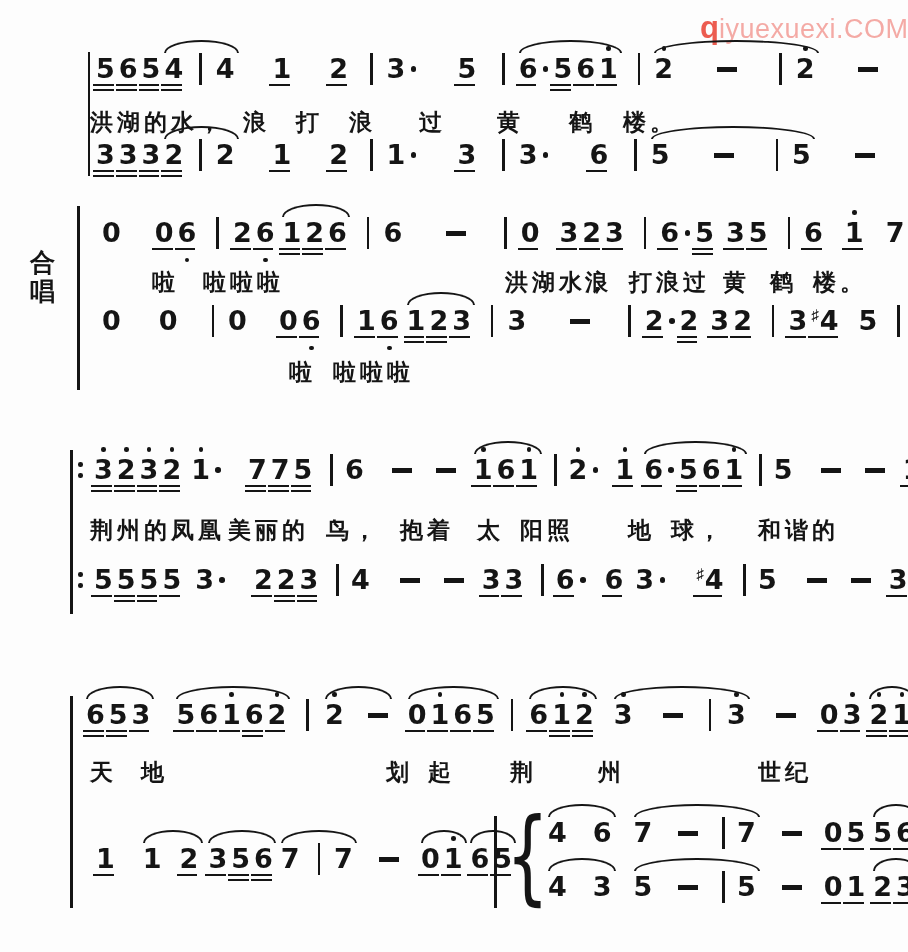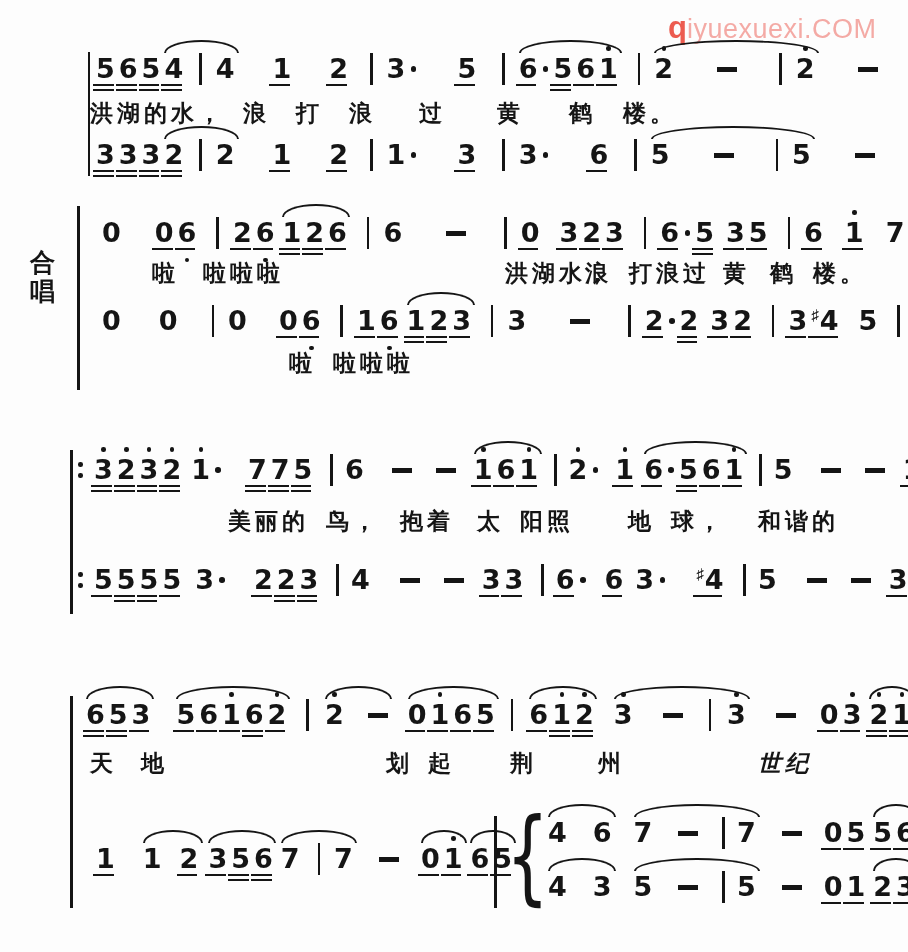--- a/index.html
+++ b/index.html
@@ -38,7 +38,7 @@
   #brace{position:absolute;left:506px;top:806px;font:400 104px/100px "DejaVu Sans",sans-serif;transform:scaleX(.65);transform-origin:left top}
   #tallbar{position:absolute;left:494px;top:816px;width:2.5px;height:92px;background:#151515}
   
-  #watermark{position:absolute;left:668px;top:10px;white-space:nowrap}
+  #watermark{position:absolute;left:700px;top:10px;white-space:nowrap}
   #watermark .wq{font-weight:700;font-size:31px;color:#ec5c50}
   #watermark .wrest{font-weight:400;font-size:27px;color:#f4aaa5;letter-spacing:.5px}
 </style>

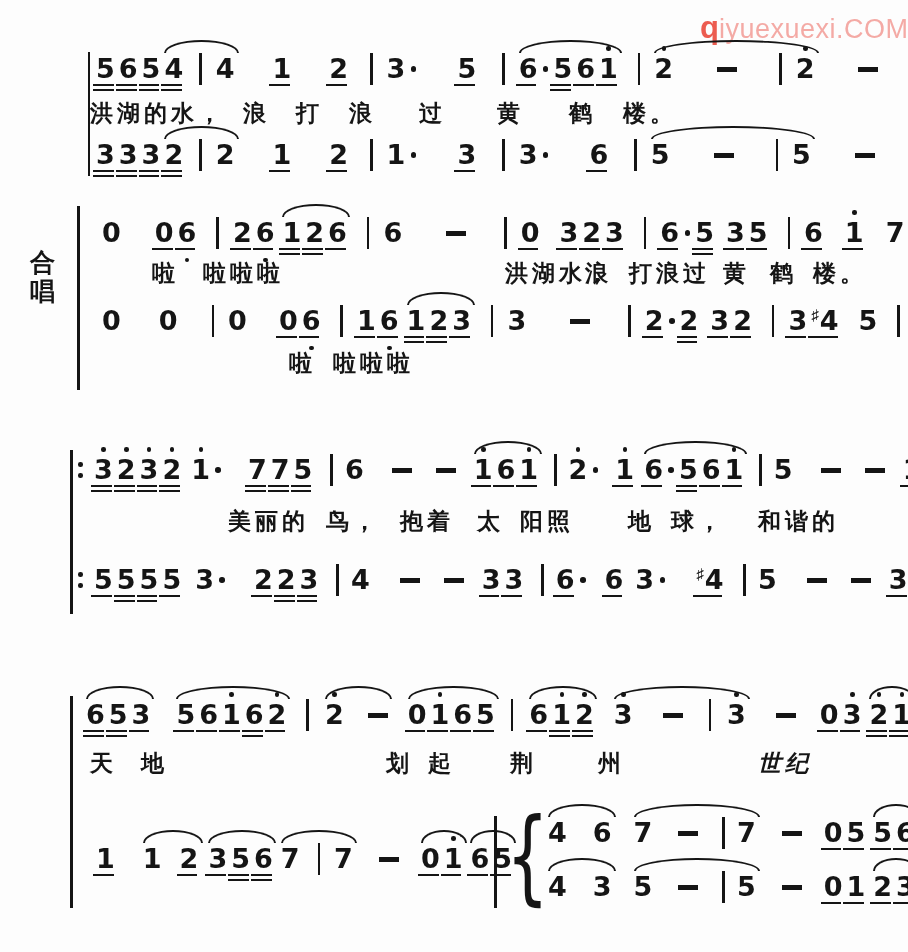--- a/index.html
+++ b/index.html
@@ -26,7 +26,7 @@
         border-radius:50% 50% 0 0 / 100% 100% 0 0}
   
   .lyrics{position:absolute;left:0;width:908px;height:30px}
-  .lyrics span{position:absolute;top:0;font-weight:700;font-size:23px;letter-spacing:4px;white-space:nowrap;
+  .lyrics span{position:absolute;top:9px;font-weight:700;font-size:23px;letter-spacing:4px;white-space:nowrap;
                font-family:"DejaVu Sans",sans-serif}
   
   .sys-rule{position:absolute;background:#151515}

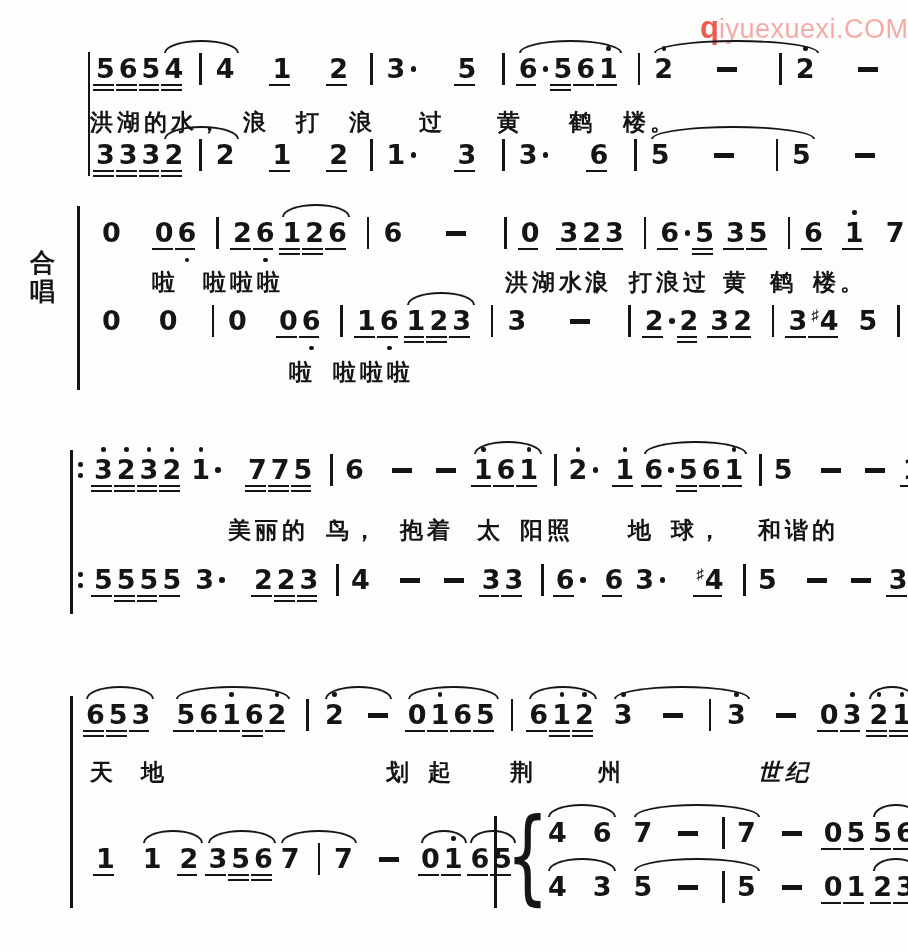--- a/index.html
+++ b/index.html
@@ -94,6 +94,7 @@
       <span style="left: 333px;">啦啦啦</span>
     </div>
     <div class="lyrics" style="top: 506px;">
+      <span style="left: 90px;">荆州的凤凰</span>
       <span style="left: 228px;">美丽的</span>
       <span style="left: 326px;">鸟，</span>
       <span style="left: 400px;">抱着</span>

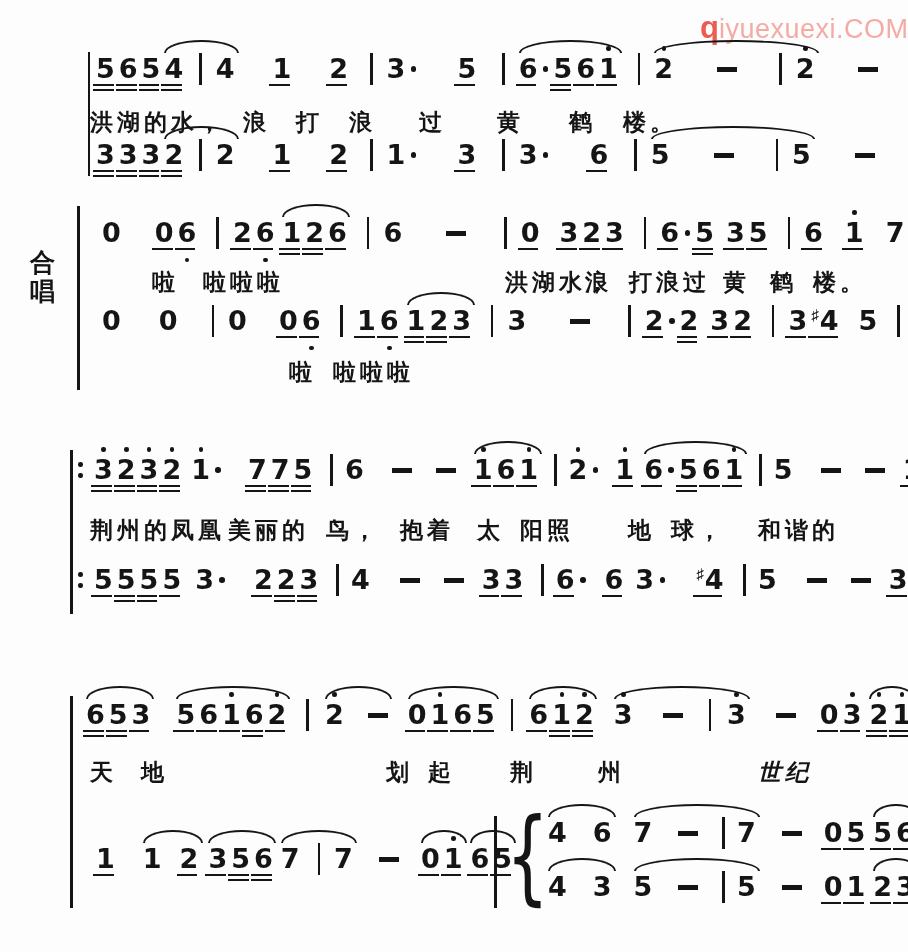--- a/index.html
+++ b/index.html
@@ -111,7 +111,7 @@
       <span style="left: 428px;">起</span>
       <span style="left: 510px;">荆</span>
       <span style="left: 598px;">州</span>
-      <span style="left: 758px; font-style: italic;">世纪</span>
+      <span style="left: 758px;">世纪</span>
     </div>
   </div>
 

